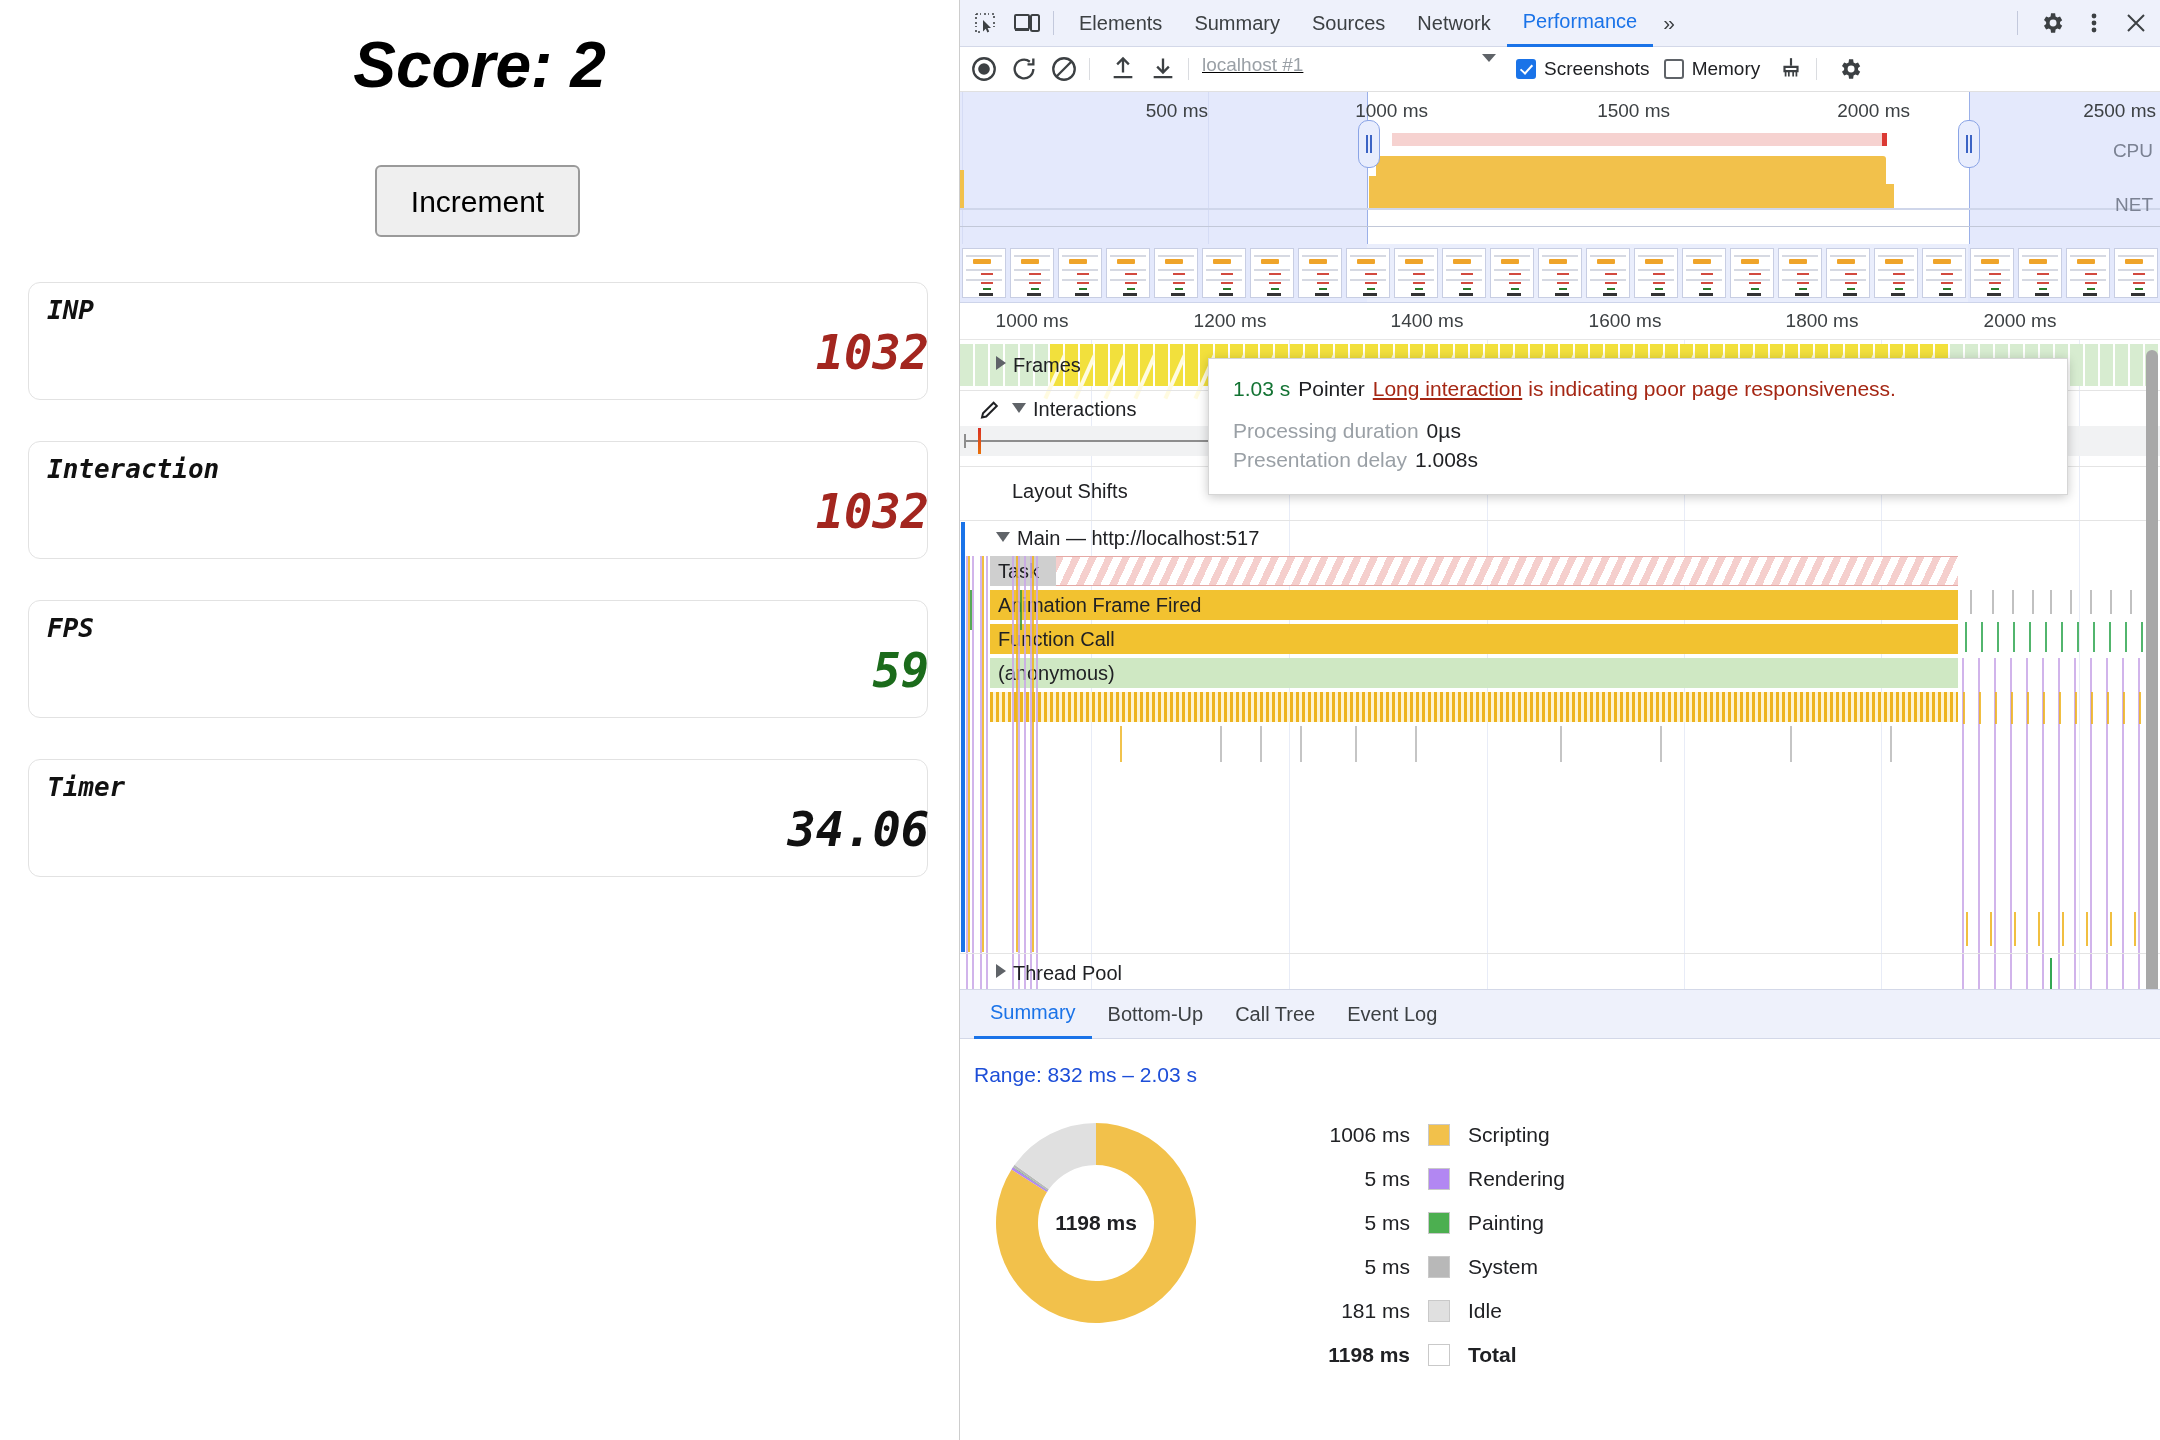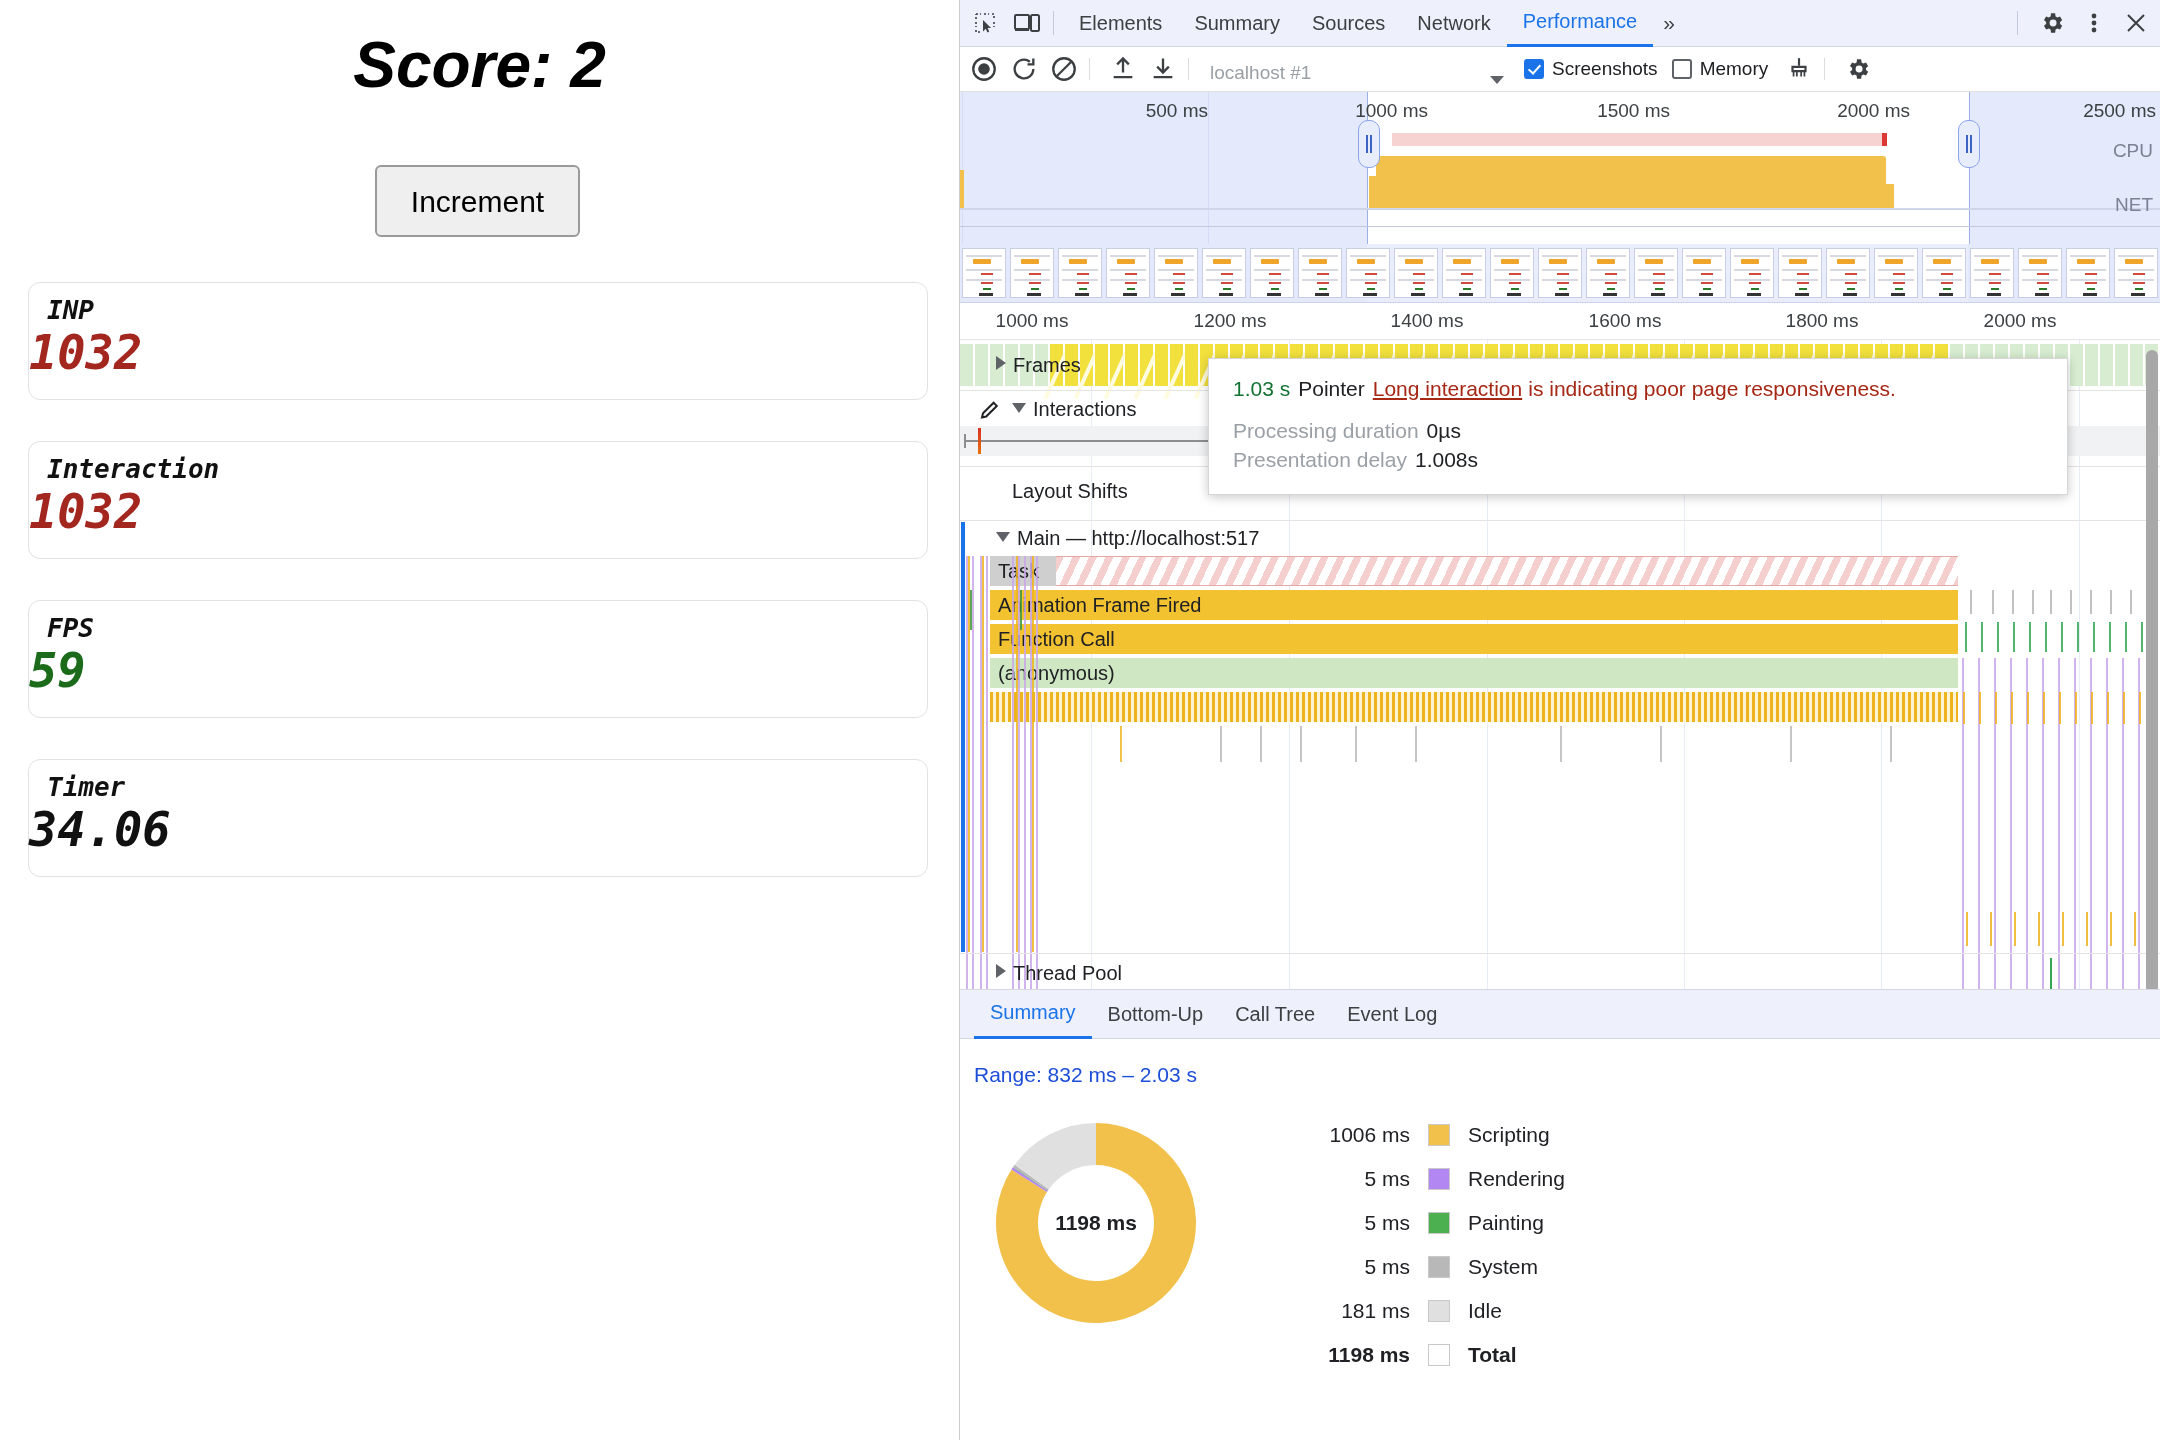--- a/index.html
+++ b/index.html
@@ -79,8 +79,8 @@
     justify-content:center;border-radius:4px;cursor:pointer;}
   .pb-sep{width:1px;height:22px;background:#dadce0;margin:0 9px;}
   .pb-select{
-    display:flex;align-items:flex-end;margin-left:12px;width:300px;height:30px;
-    cursor:pointer;position:relative;
+    display:flex;align-items:flex-start;margin-left:4px;width:300px;height:30px;
+    cursor:pointer;position:relative;text-decoration:underline;
   }
   .pb-select span{font-size:19px;color:#9aa0a6;}
   .pb-caret{position:absolute;right:6px;width:0;height:0;

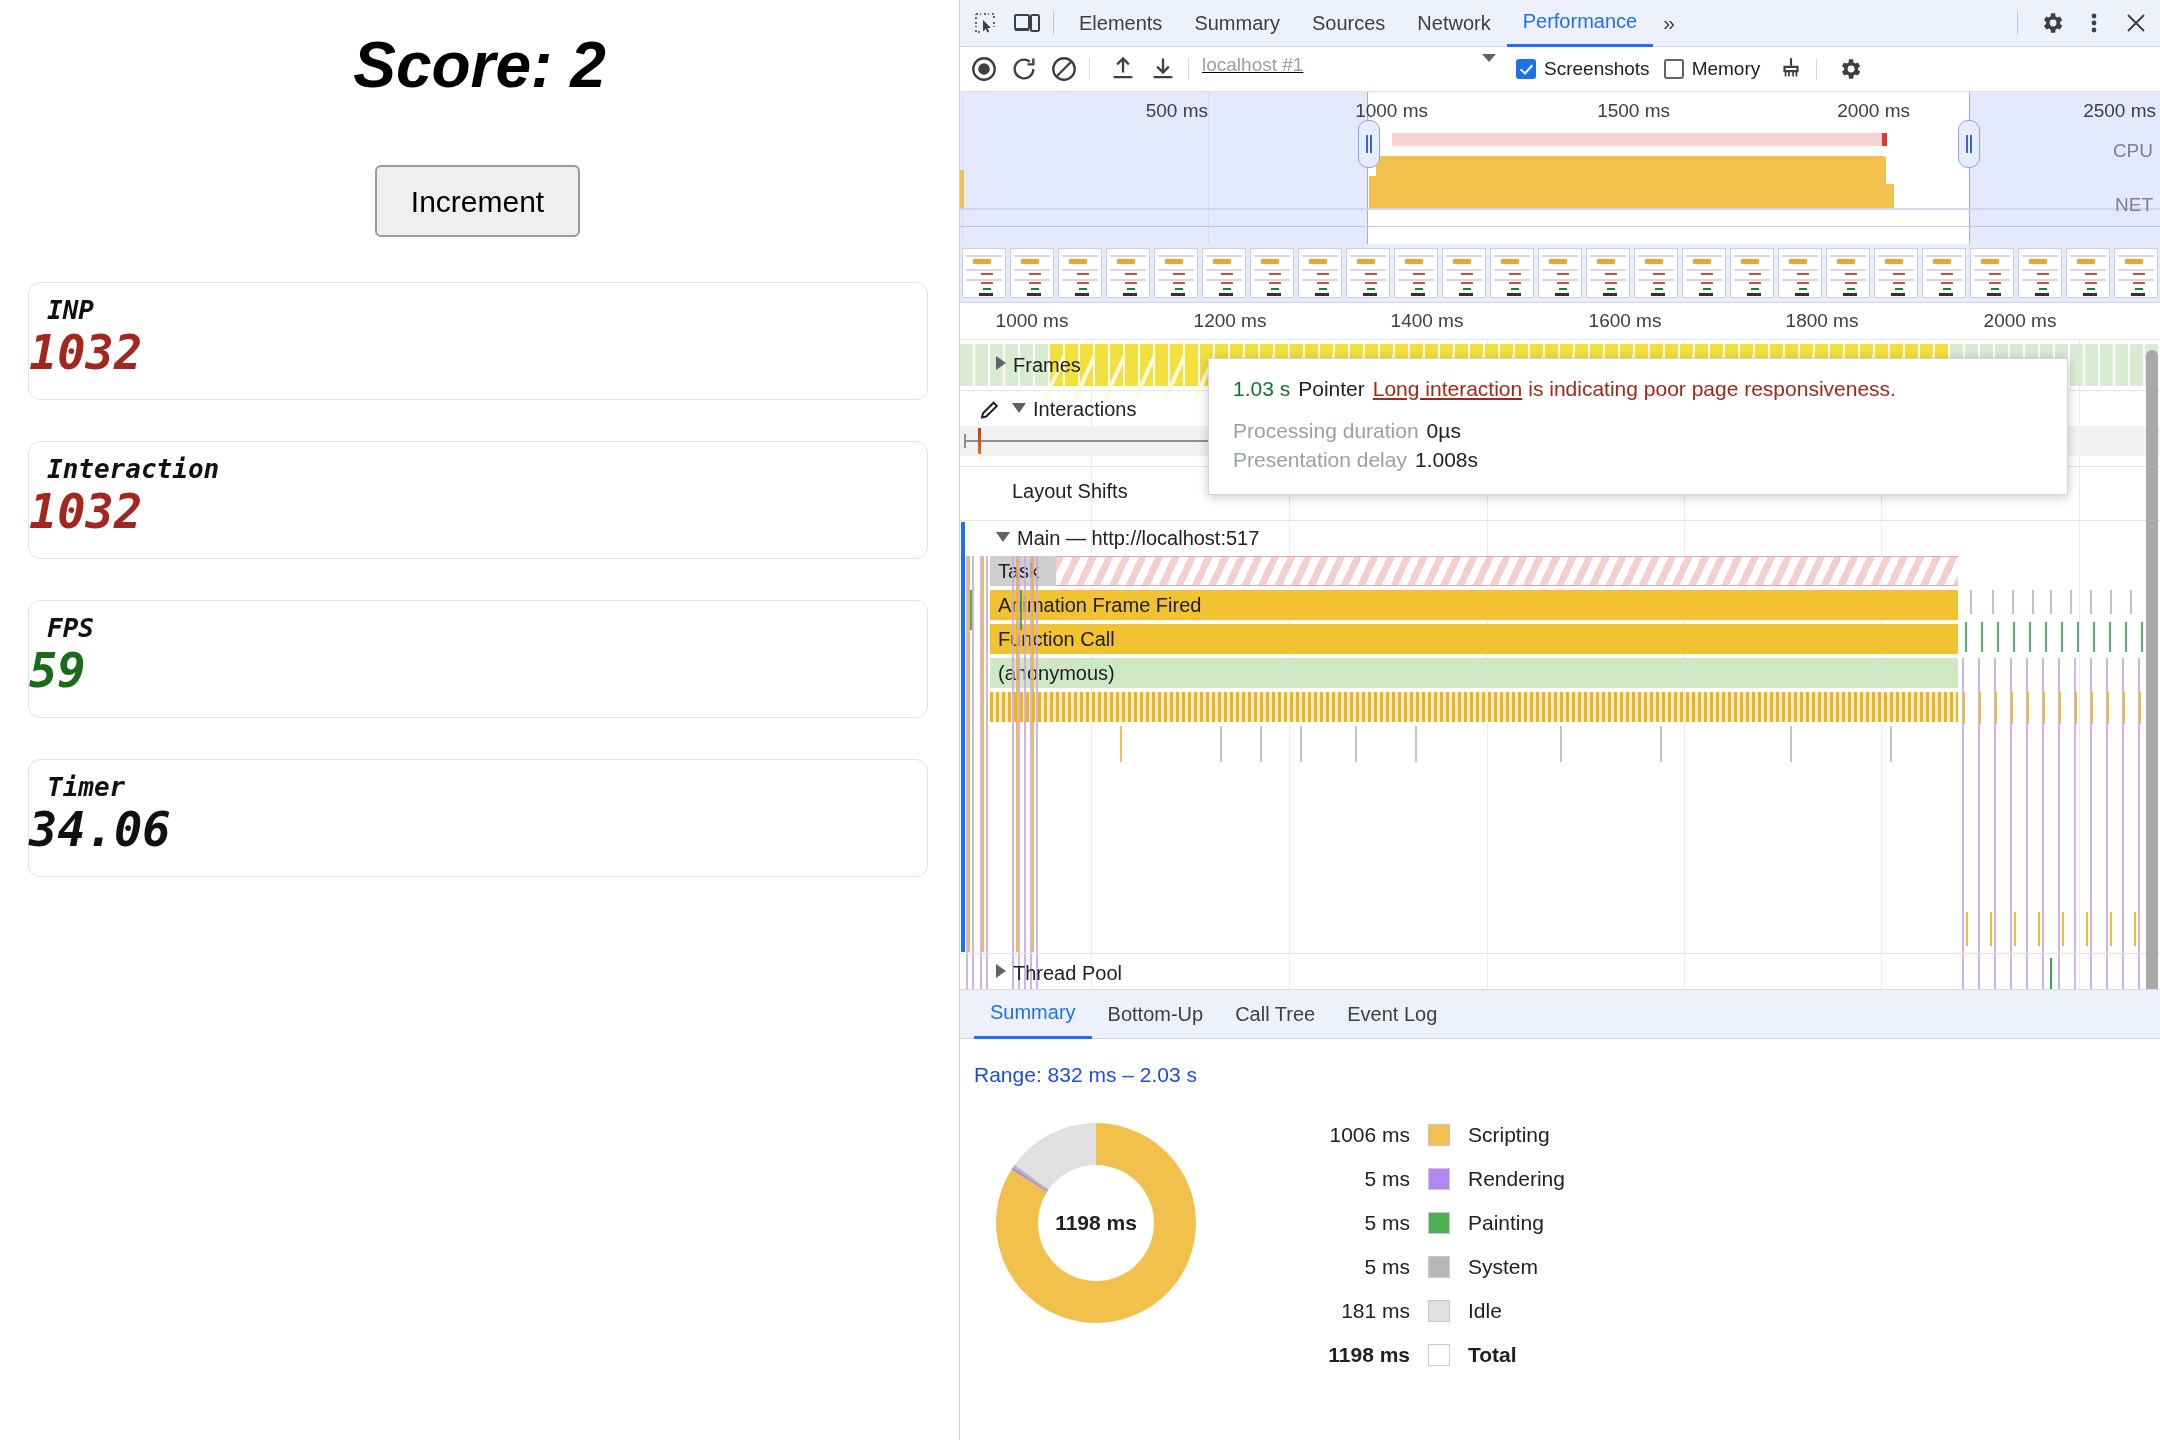--- a/index.html
+++ b/index.html
@@ -38,7 +38,7 @@
     font-weight:bold;font-style:oblique;font-size:26px;color:#111;
   }
   .card-value{
-    position:absolute;left:0;top:42px;width:900px;text-align:left;
+    position:absolute;left:0;top:42px;width:900px;text-align:right;
     font-family:"DejaVu Sans Mono",monospace;
     font-weight:bold;font-style:oblique;font-size:47px;
   }

